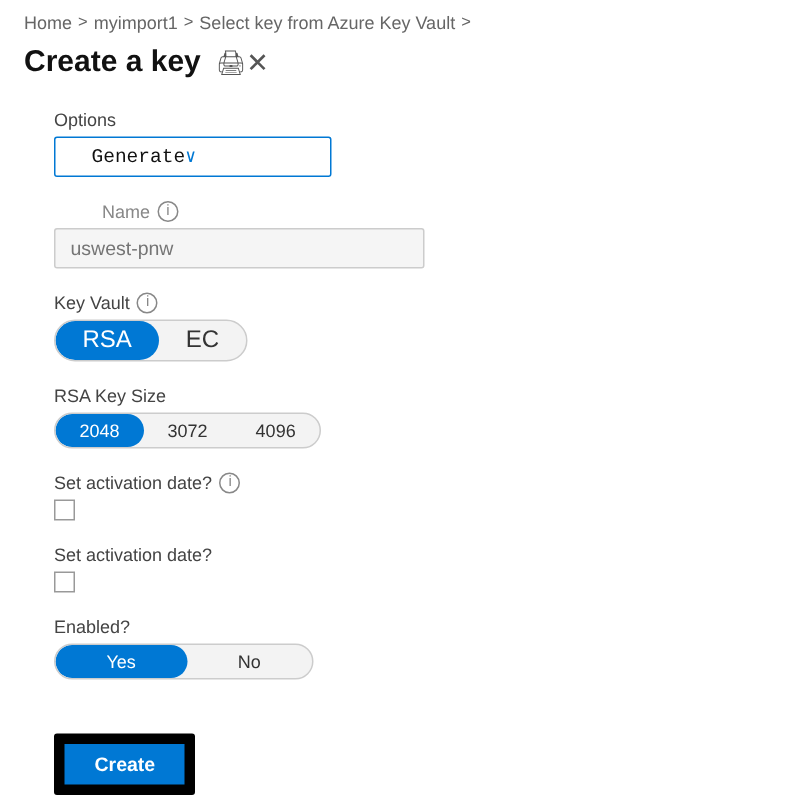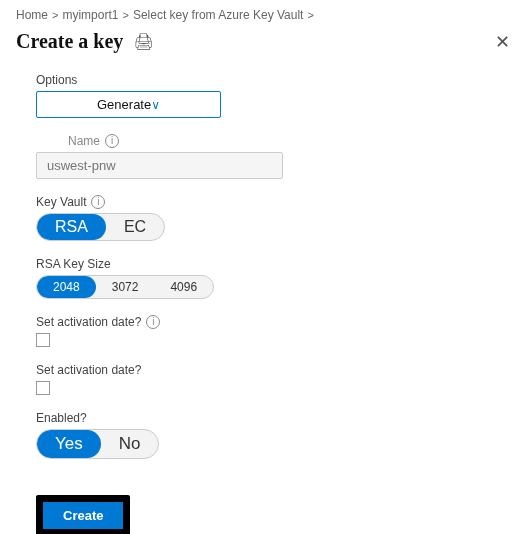--- a/index.html
+++ b/index.html
@@ -43,8 +43,6 @@
       display: flex;
       align-items: center;
       padding: 8px 16px 0 16px;
-      justify-content: space-between;
-      font-family: Liberation Serif, serif;
     }
     .header-left {
       display: flex;

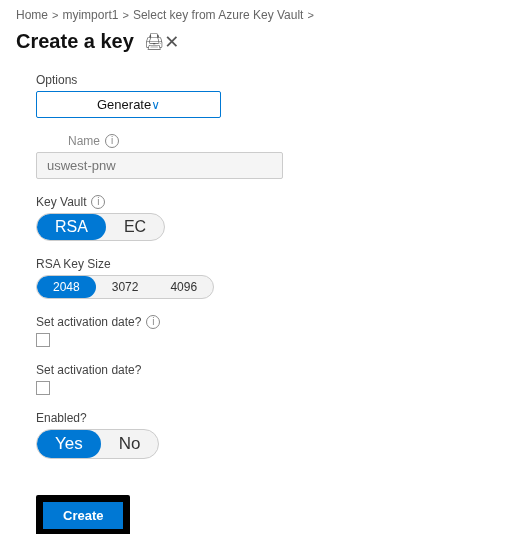--- a/index.html
+++ b/index.html
@@ -96,14 +96,15 @@
       width: 185px;
       border: 1px solid #0078d4;
       border-radius: 2px;
-      padding: 5px 4px;
+      padding: 5px 24px;
       font-size: 13px;
       color: #111;
       background: #fff;
       display: flex;
       align-items: center;
-      justify-content: center;
-      cursor: pointer;
+      justify-content: flex-start;
+      cursor: pointer;
+      font-family: Liberation Mono, monospace;
     }
     .select-dropdown .chevron {
       color: #0078d4;

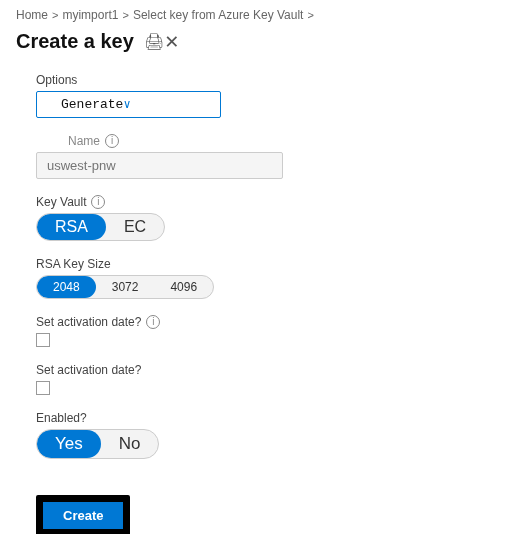--- a/index.html
+++ b/index.html
@@ -193,8 +193,8 @@
       background: #f3f3f3;
     }
     .enabled-option {
-      padding: 4px 18px;
-      font-size: 17px;
+      padding: 4px 34px;
+      font-size: 12px;
       cursor: pointer;
       color: #333;
       background: transparent;

